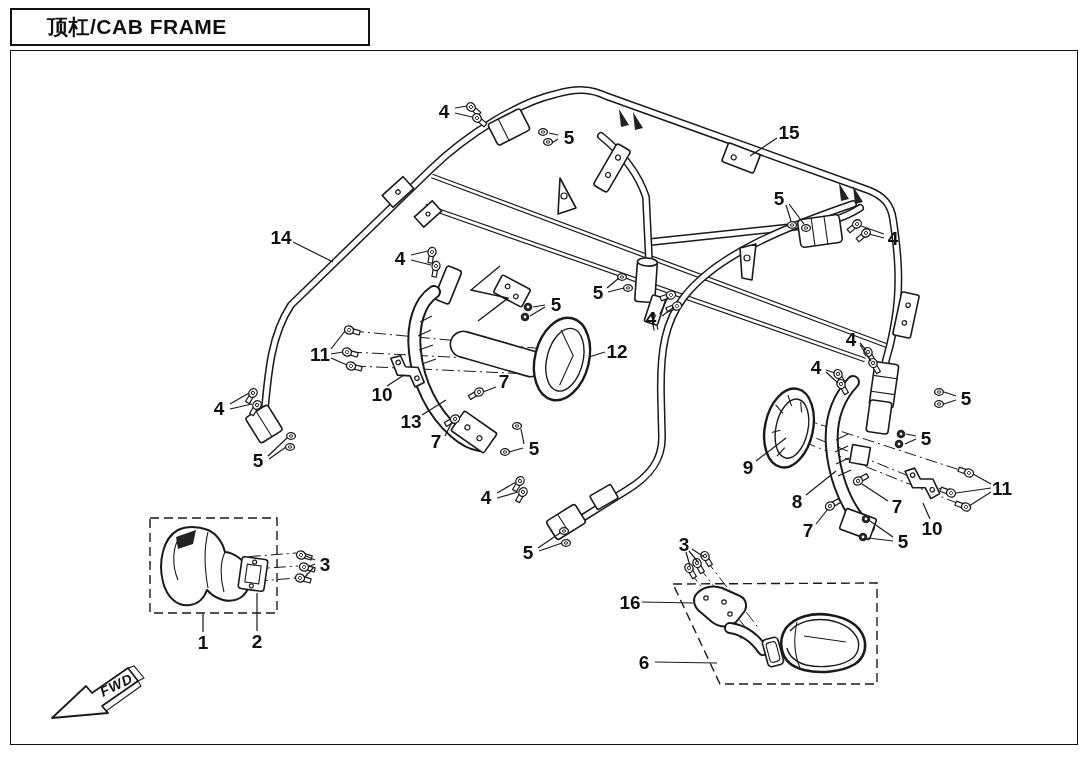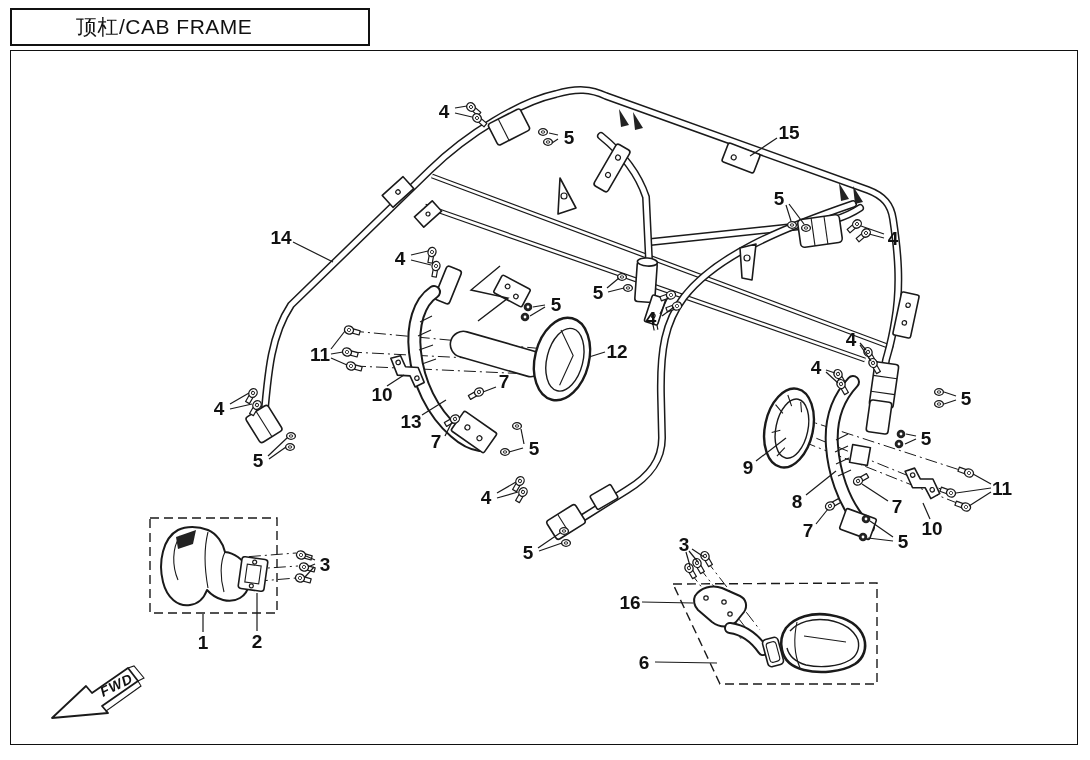--- a/index.html
+++ b/index.html
@@ -7,7 +7,7 @@
         font-family:"Liberation Sans","DejaVu Sans",sans-serif;overflow:hidden;}
   #title-box{position:absolute;left:10px;top:8px;width:356px;height:34px;
              border:2px solid #111;display:flex;align-items:center;}
-  #title-box .t{padding-left:64px;font-size:21px;font-weight:400;color:#111;
+  #title-box .t{padding-left:35px;font-size:21px;font-weight:700;color:#111;
                 letter-spacing:.5px;white-space:nowrap;}
   #frame-border{position:absolute;left:10px;top:50px;width:1068px;height:695px;
                 border:1.5px solid #111;box-sizing:border-box;}

